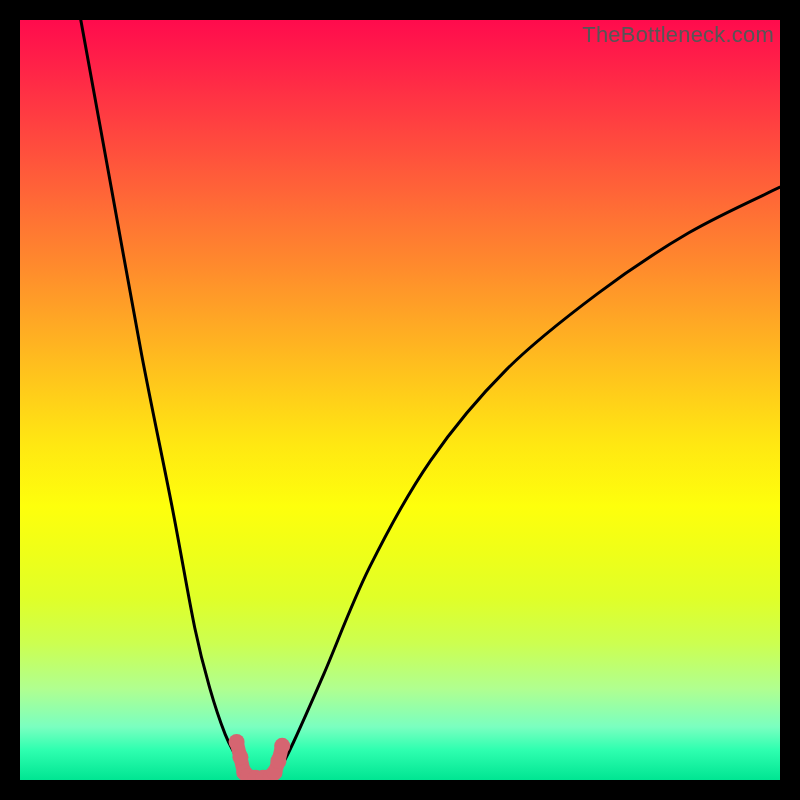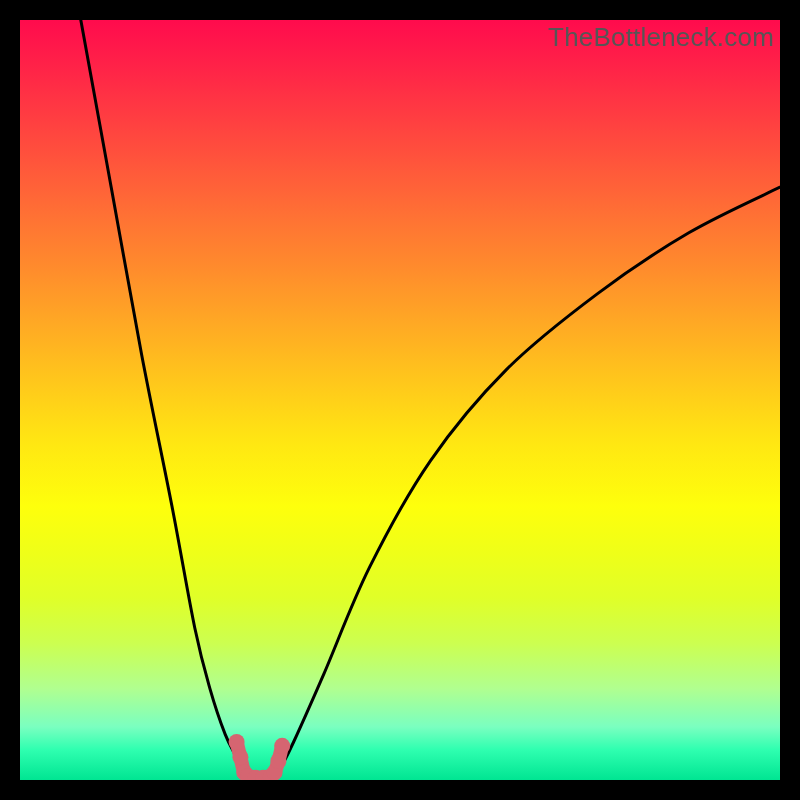--- a/index.html
+++ b/index.html
@@ -45,7 +45,7 @@
   }
   .watermark {
     font-family: Arial, Helvetica, sans-serif;
-    font-size: 26px;
+    font-size: 22px;
     color: #565656;
     font-weight: 500;
     position: absolute;

